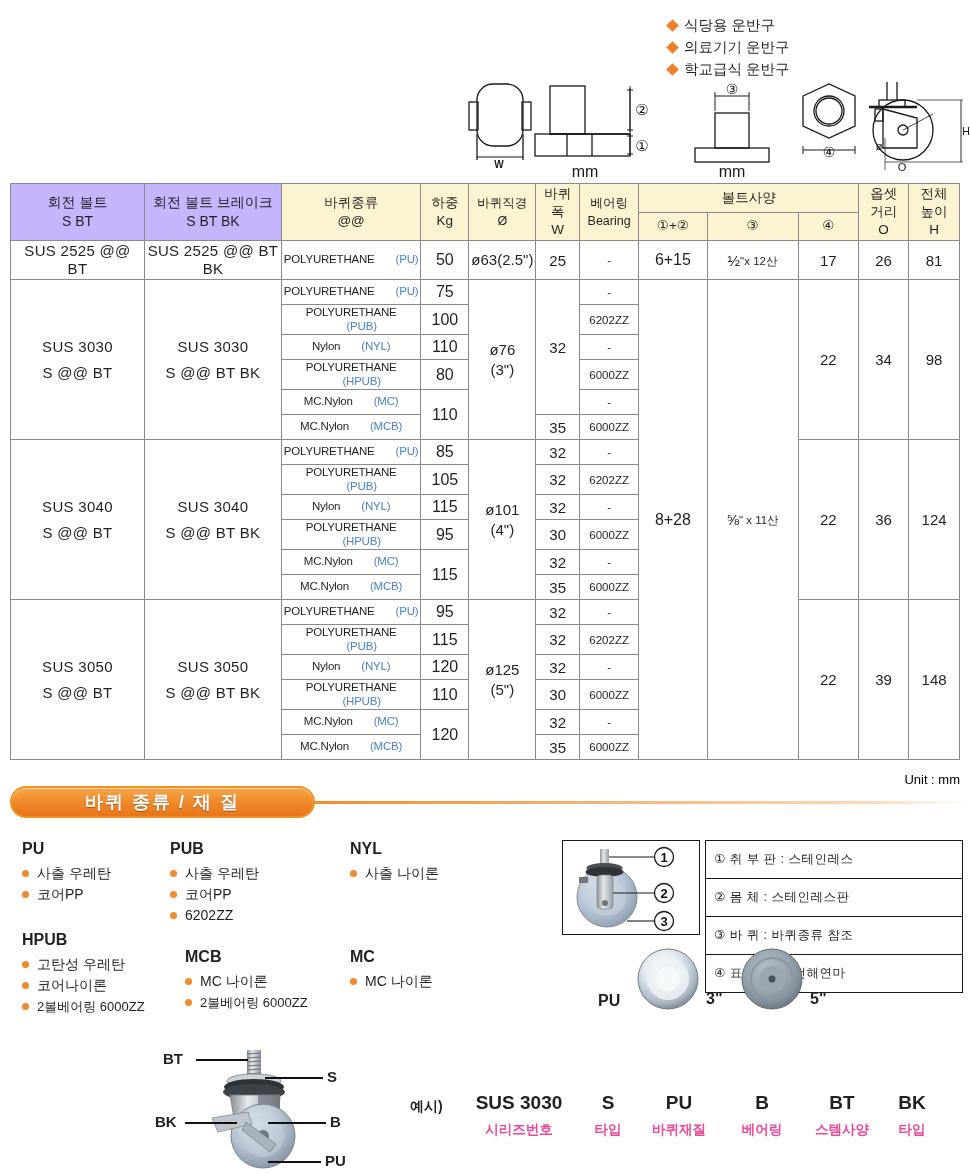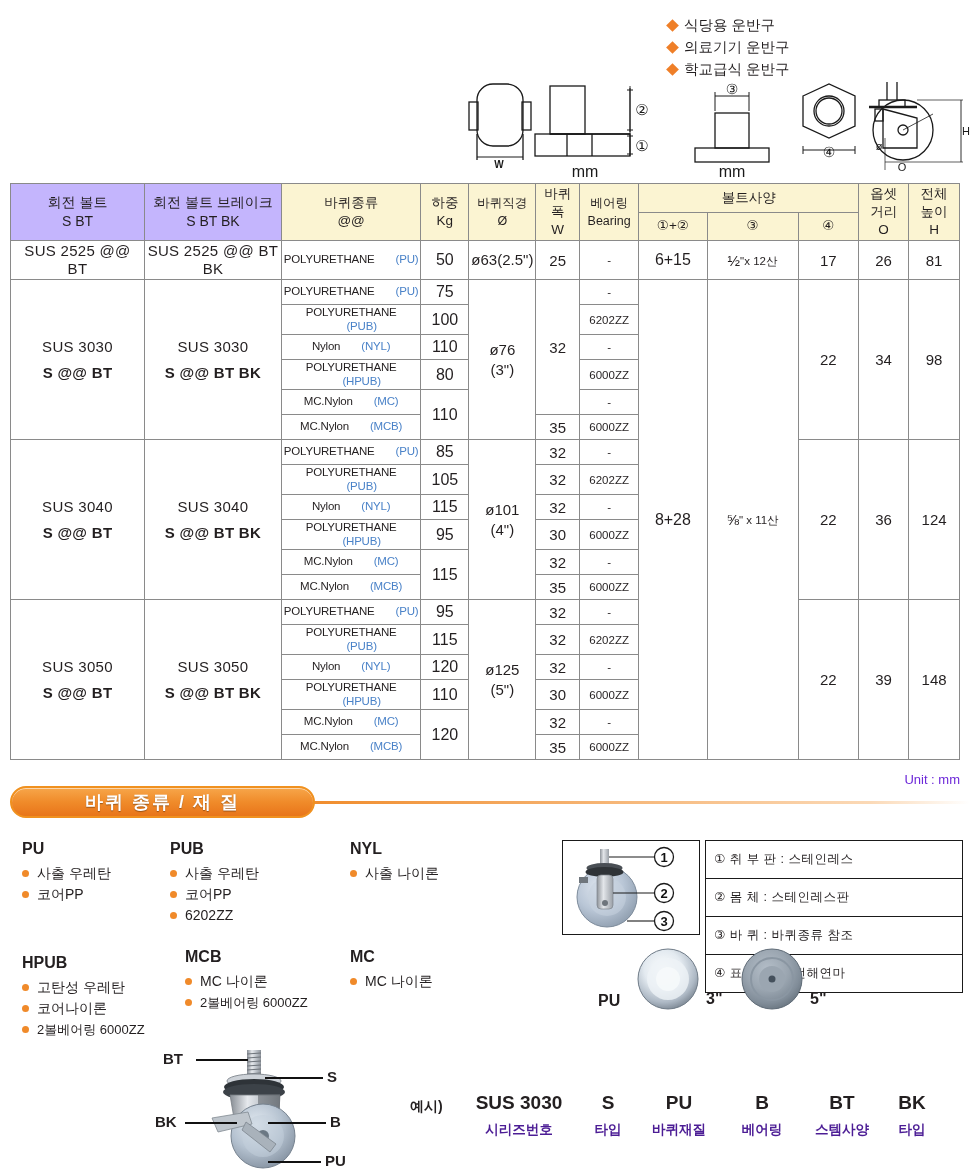--- a/index.html
+++ b/index.html
@@ -54,7 +54,7 @@
   .hd-cream.small { font-size: 12.5px; }
 
   .model { font-weight: bold; font-size: 15px; line-height: 26px; letter-spacing: .3px; }
-  .model .l2 { display:block;font-weight:bold; }
+  .model .l2 { display:block; }
   .row-first .model { line-height: 18px; }
 
   .wheel-cell { font-size: 11.5px; line-height: 13.5px; letter-spacing: -.2px; padding: 2px 3px; }

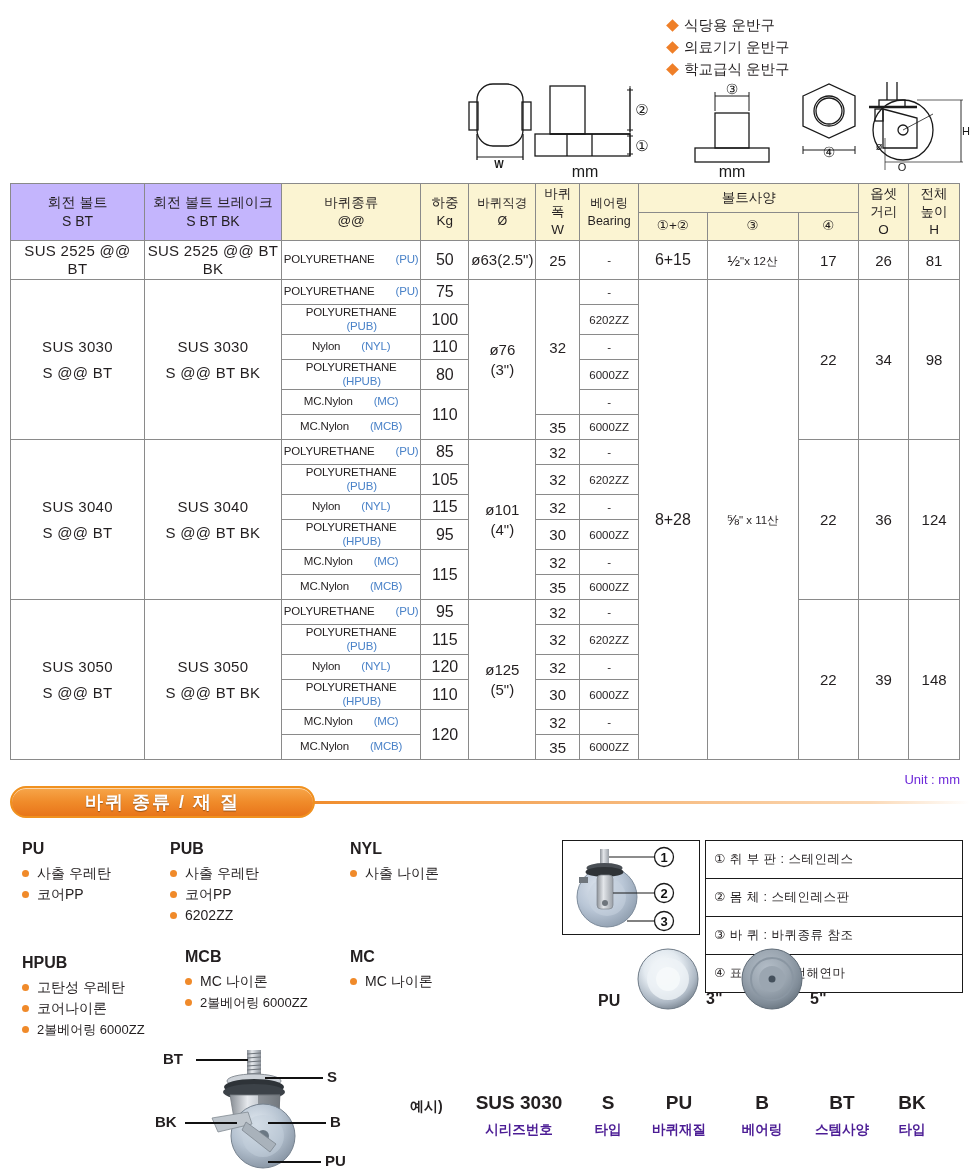--- a/index.html
+++ b/index.html
@@ -70,7 +70,7 @@
   .unit-note {
     position: absolute;
     right: 10px; top: 772px;
-    color: #6d28d9;
+    color: #000000;
     font-size: 13px;
   }
 

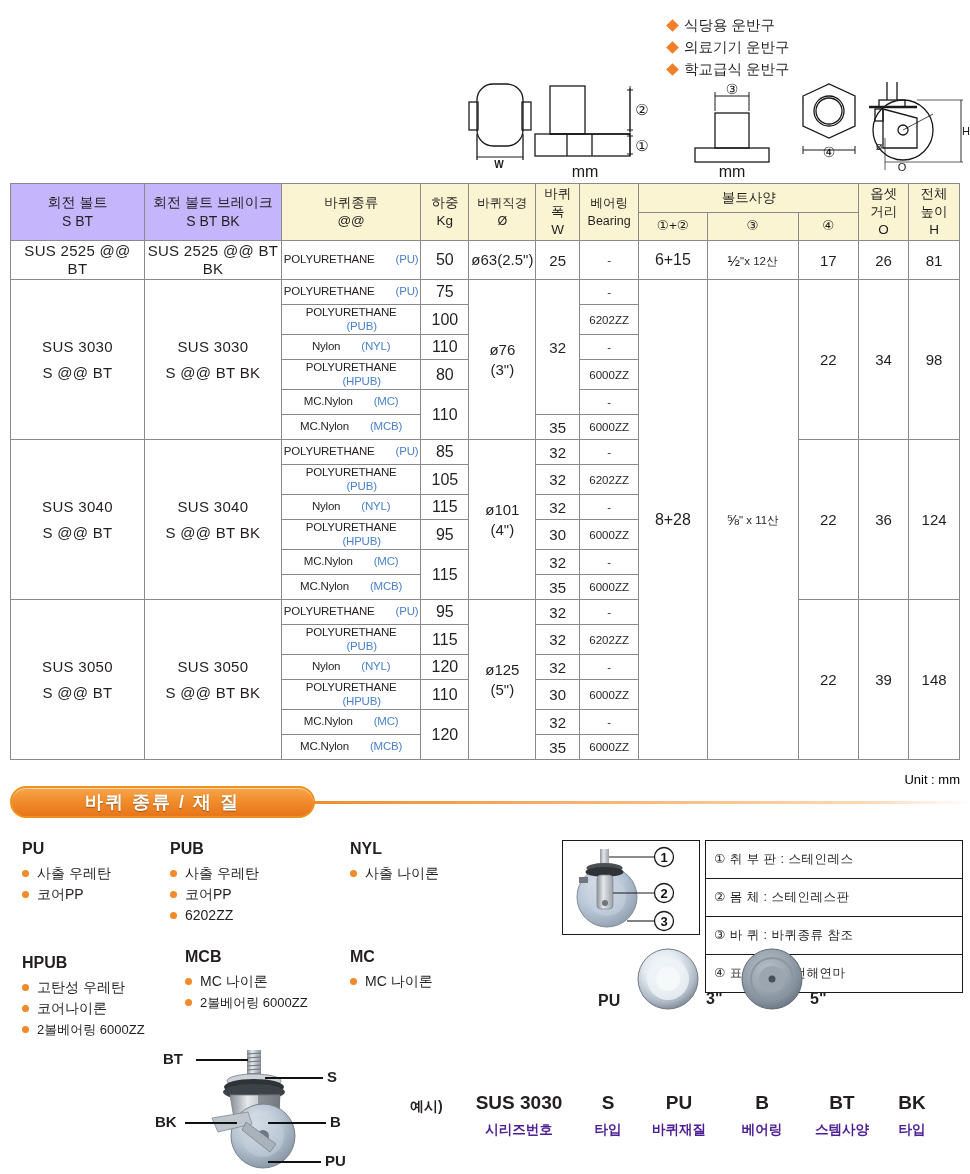--- a/index.html
+++ b/index.html
@@ -442,7 +442,7 @@
         <span class="txt">사출 나이론</span>
       </div>
     </div>
-  <div class="mat-col" id="mat-3" style="left:0px;   top:114px;width:170px">
+  <div class="mat-col" id="mat-3" style="left:0px;   top:91px;width:170px">
       <div class="mat-title">HPUB</div>
       <div class="mat-li">
         <span class="dot"></span>

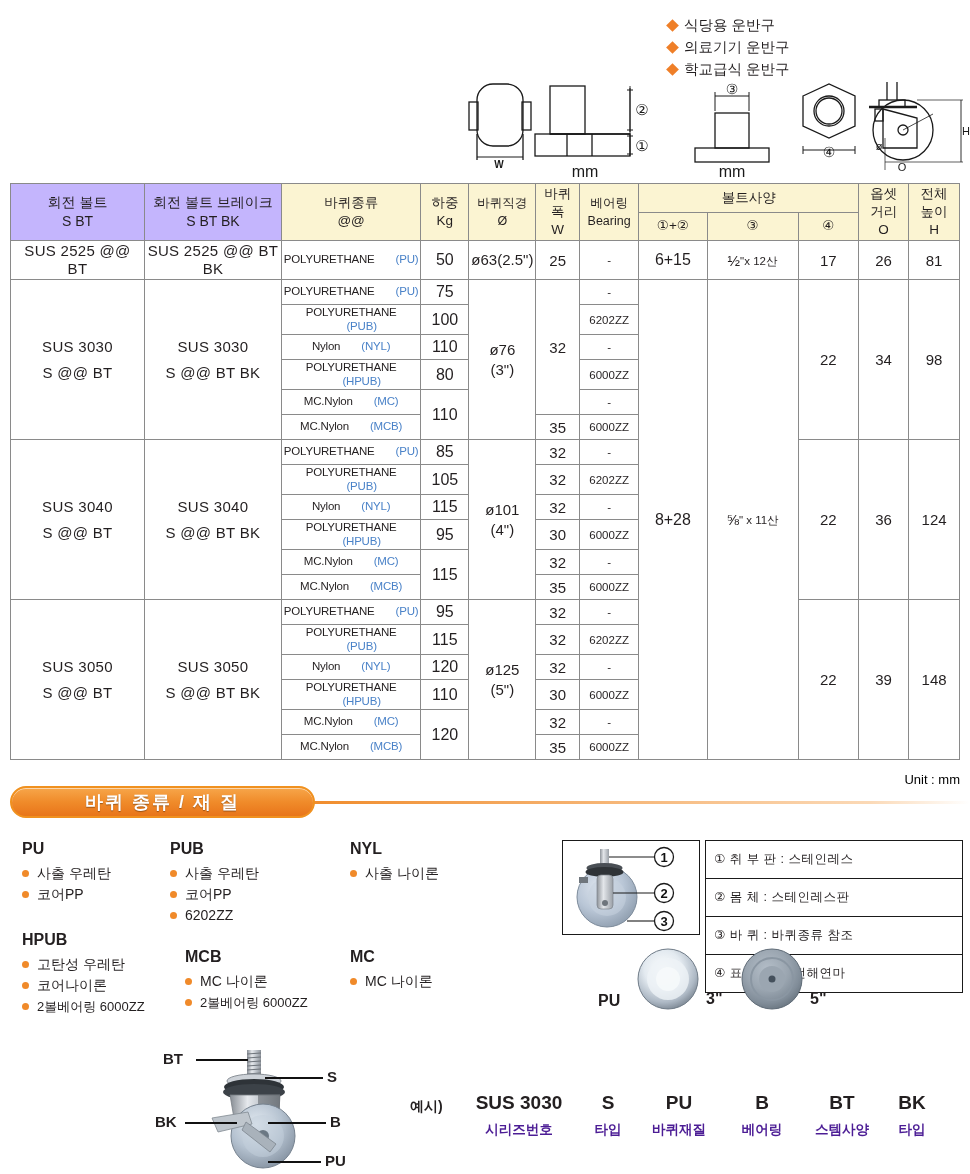--- a/index.html
+++ b/index.html
@@ -133,7 +133,7 @@
   .example { position:absolute; left: 410px; top: 1092px; width: 550px; }
   .ex-prefix { position:absolute; left:0; top:6px; font-size:14px; font-weight:bold; }
   .ex-row1 { position:absolute; left:48px; top:0; display:flex; align-items:baseline; font-size:19px; font-weight:bold; }
-  .ex-row2 { position:absolute; left:48px; top:29px; display:flex; align-items:flex-start; font-size:13.5px; color:#4c1d95; font-weight:bold; }
+  .ex-row2 { position:absolute; left:48px; top:29px; display:flex; align-items:flex-start; font-size:13.5px; color:#ec4899; font-weight:bold; }
   .ex-row1 > span, .ex-row2 > span { text-align:center; }
 </style>
 </head>

